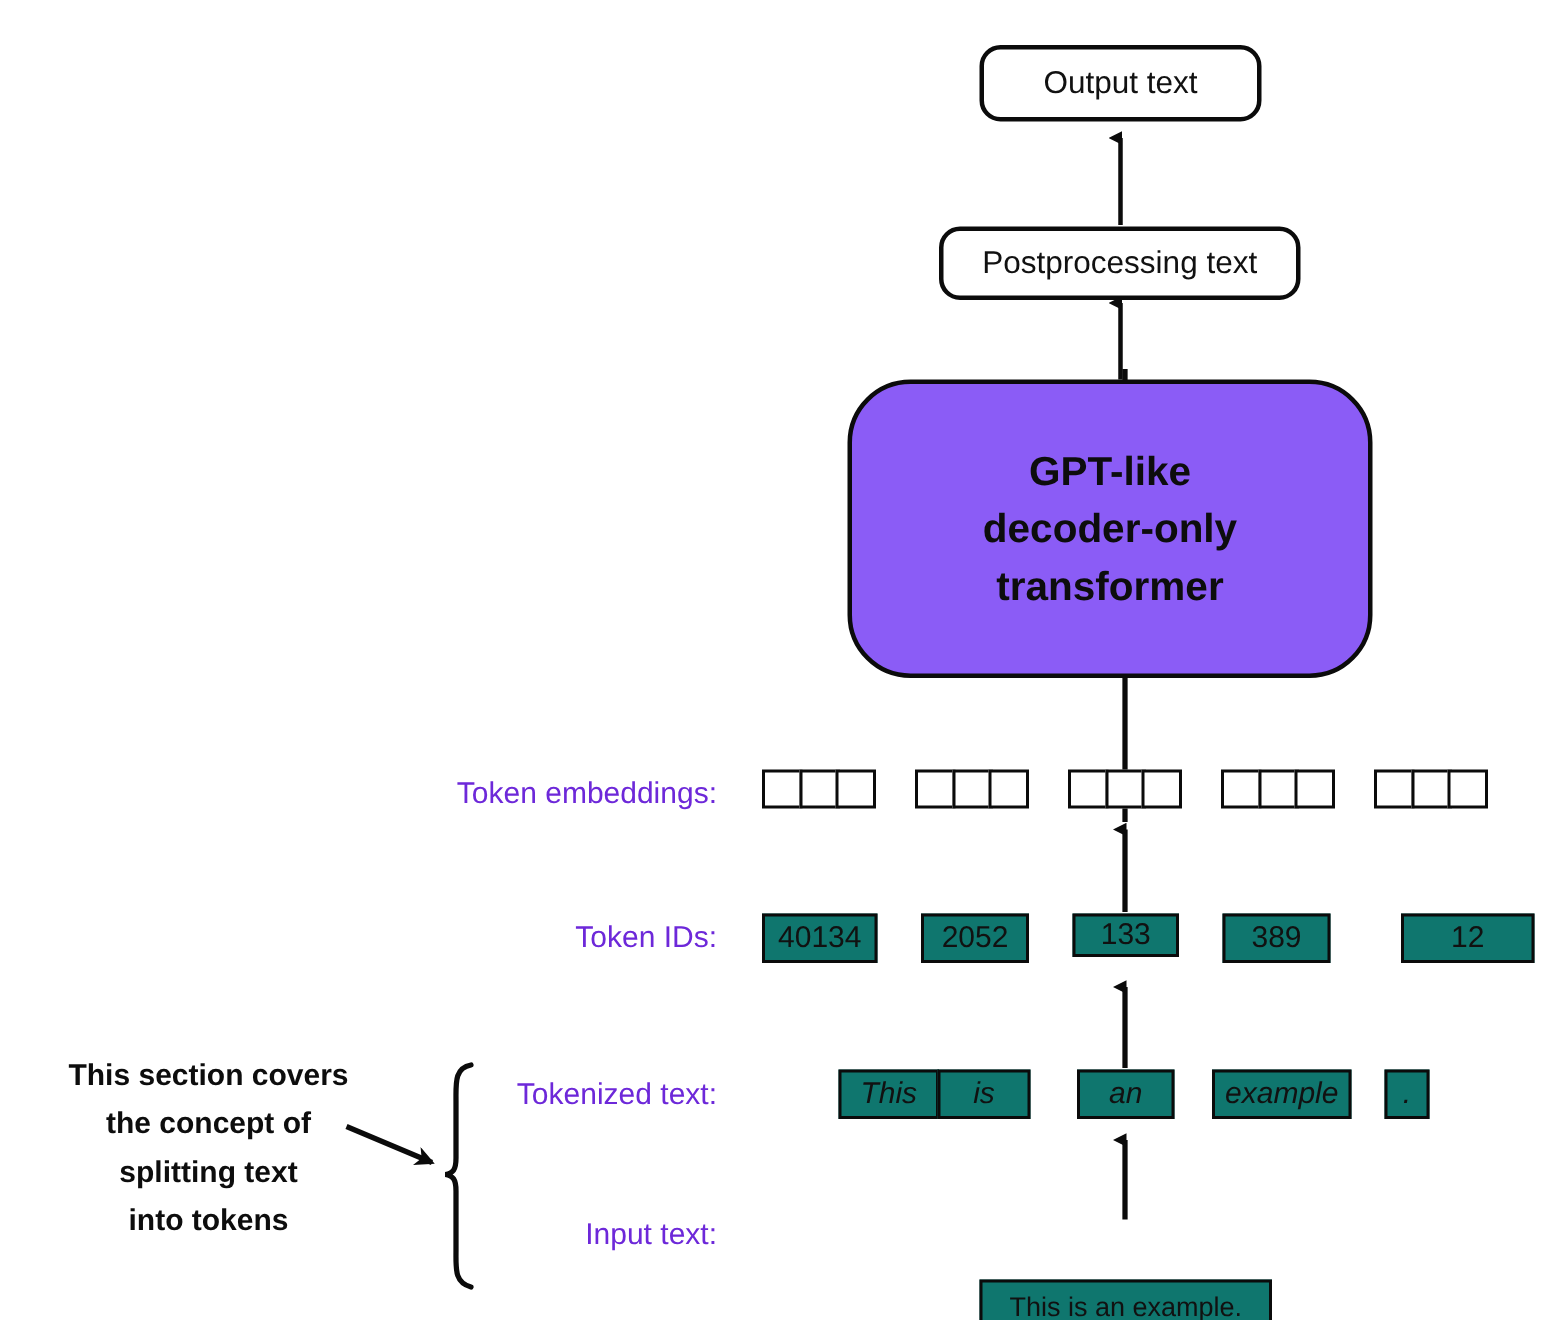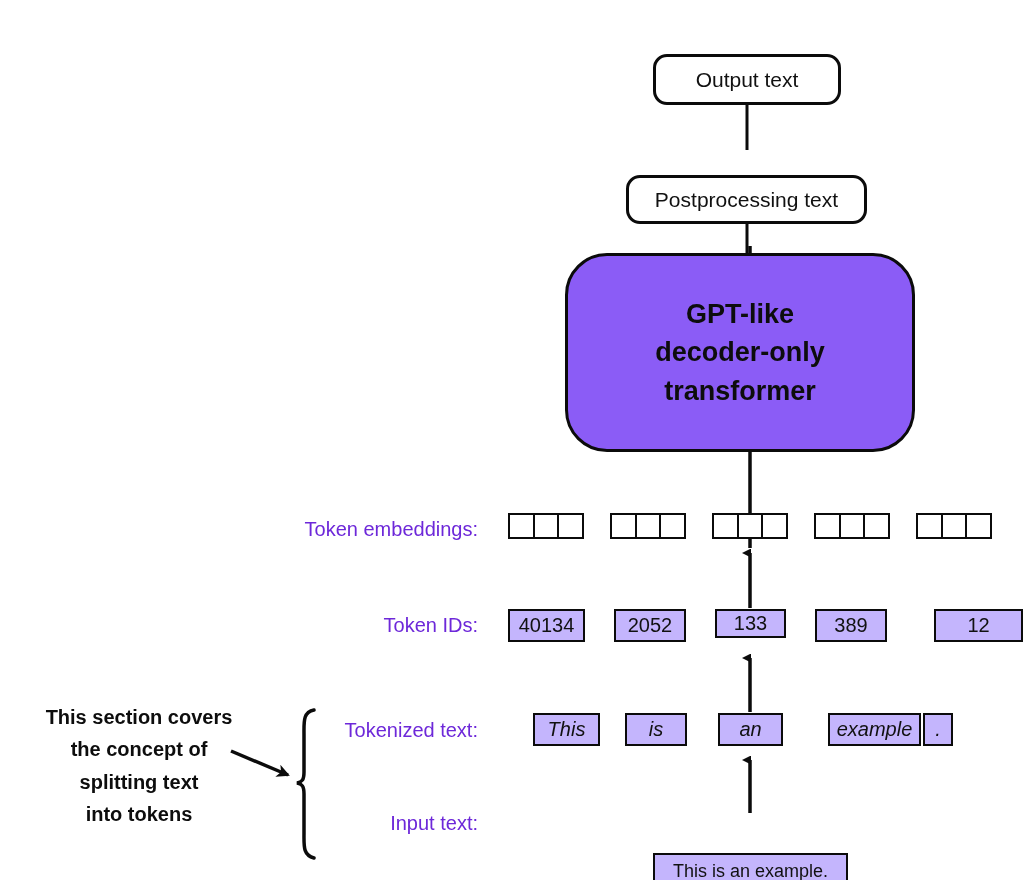--- a/index.html
+++ b/index.html
@@ -31,7 +31,6 @@
     font-size: 21px;
     color: #111111;
     box-sizing: border-box;
-    margin-top: 24px;
   }
 
   

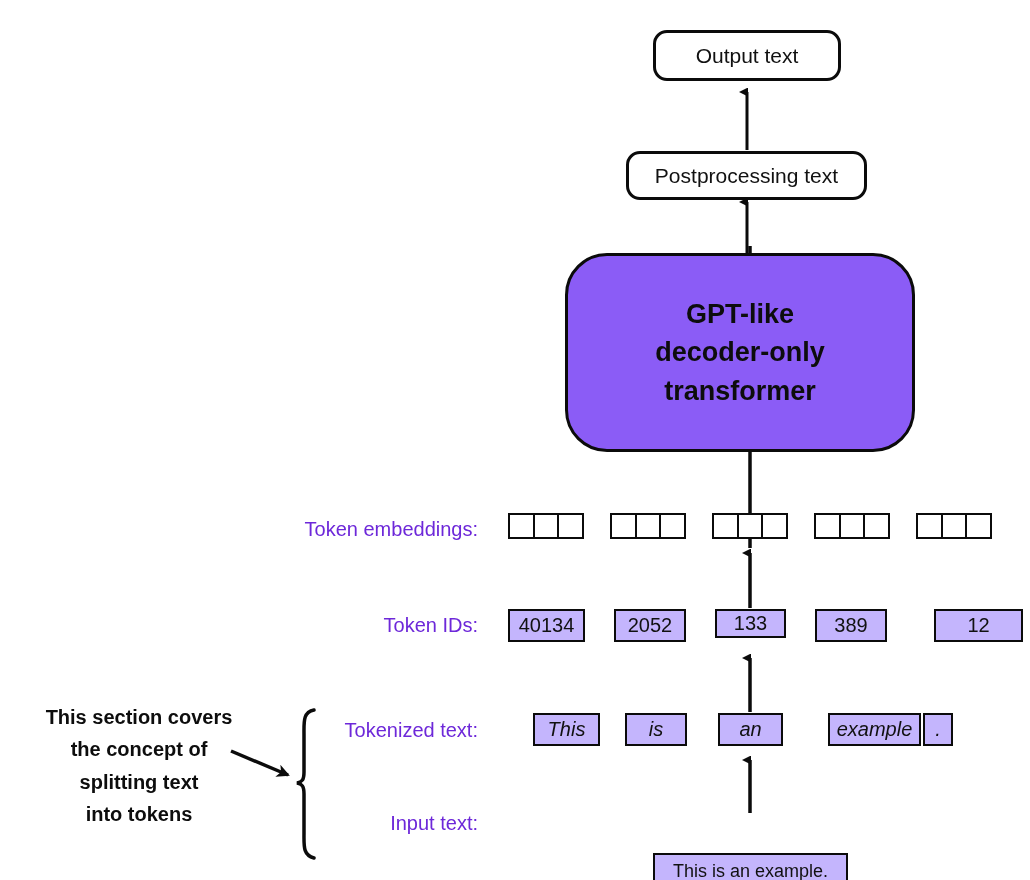--- a/index.html
+++ b/index.html
@@ -73,7 +73,7 @@
   
   .rect {
     border: 2.5px solid #0b0b0b;
-    background: #c4b5fd;
+    background: #0f766e;
     box-sizing: border-box;
     display: flex;
     align-items: center;

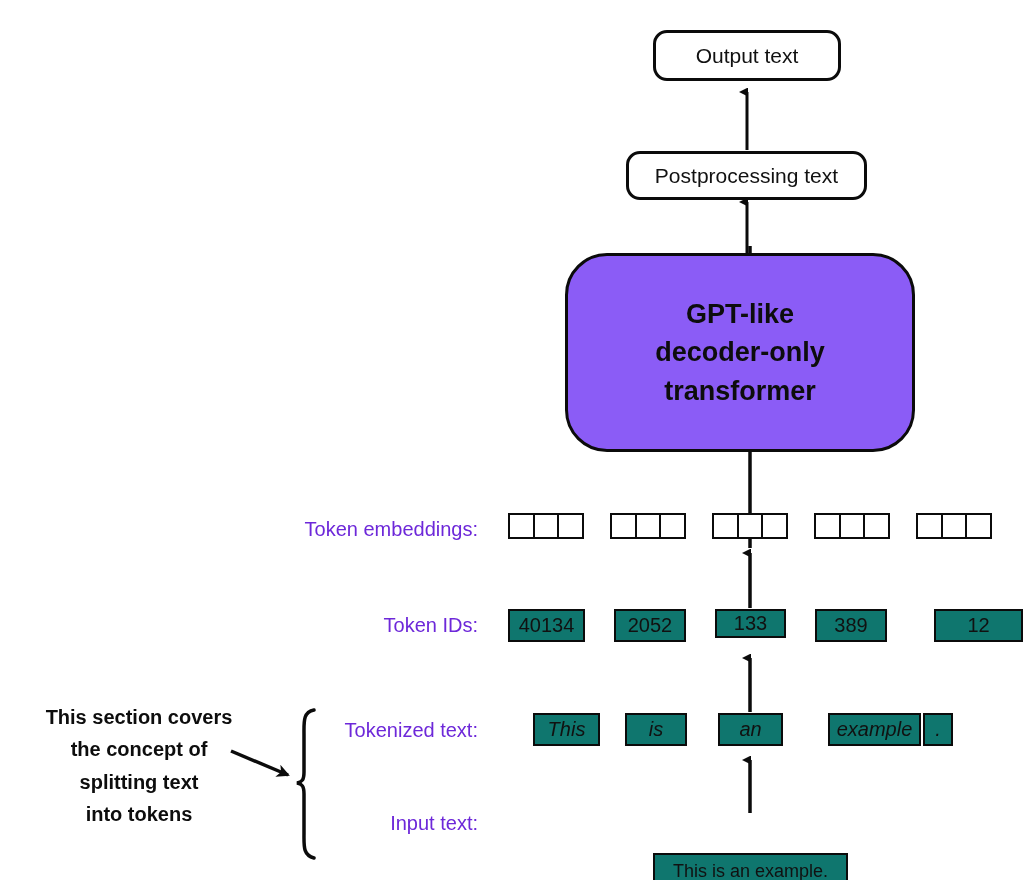--- a/index.html
+++ b/index.html
@@ -205,7 +205,7 @@
 
   <div class="row-label abs" style="left:180px; top:719px; width:298px;">Tokenized text:</div>
 
-  <div class="rect italic abs" style="left:533px; top:713px; width:67px; height:33px;">
+  <div class="rect italic abs" style="left:559px; top:713px; width:67px; height:33px;">
     <span>This</span>
   </div>
   <div class="rect italic abs" style="left:625px; top:713px; width:62px; height:33px;">

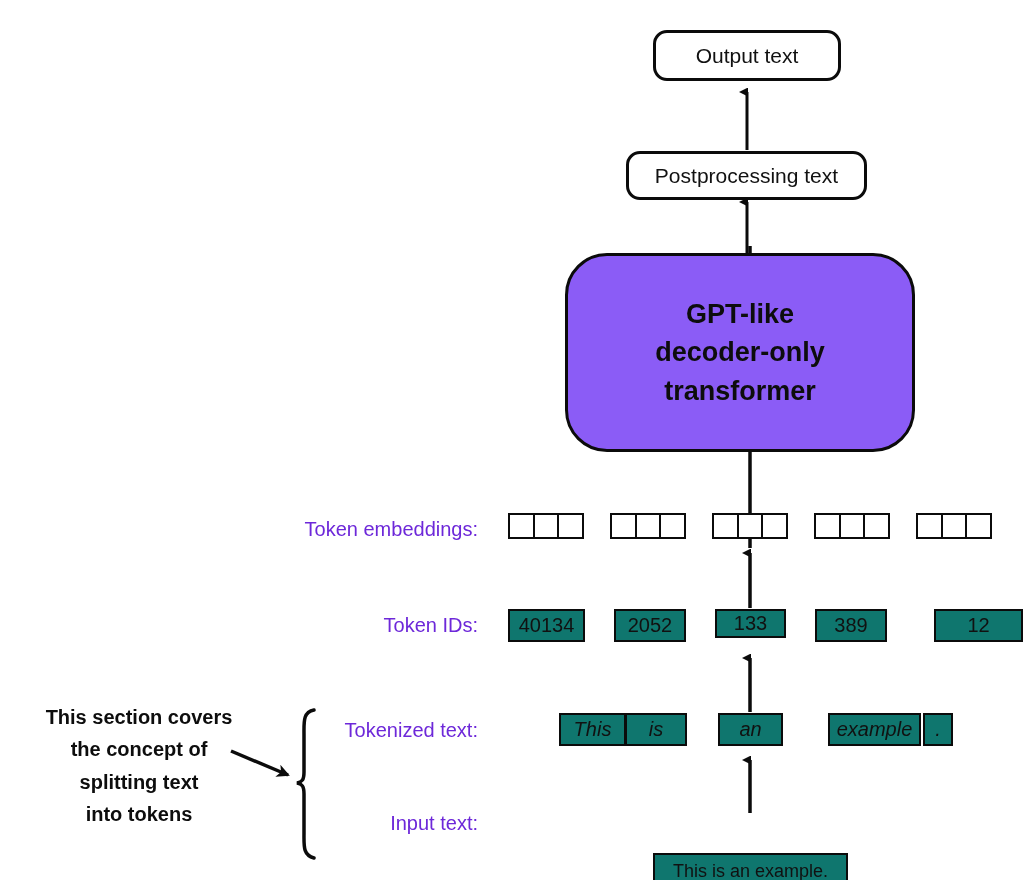--- a/index.html
+++ b/index.html
@@ -214,7 +214,7 @@
   <div class="rect italic abs" style="left:718px; top:713px; width:65px; height:33px;">
     <span>an</span>
   </div>
-  <div class="rect italic abs" style="left:828px; top:713px; width:93px; height:33px;">
+  <div class="rect italic abs" style="left:808px; top:713px; width:93px; height:33px;">
     <span>example</span>
   </div>
   <div class="rect italic abs" style="left:923px; top:713px; width:30px; height:33px;">

